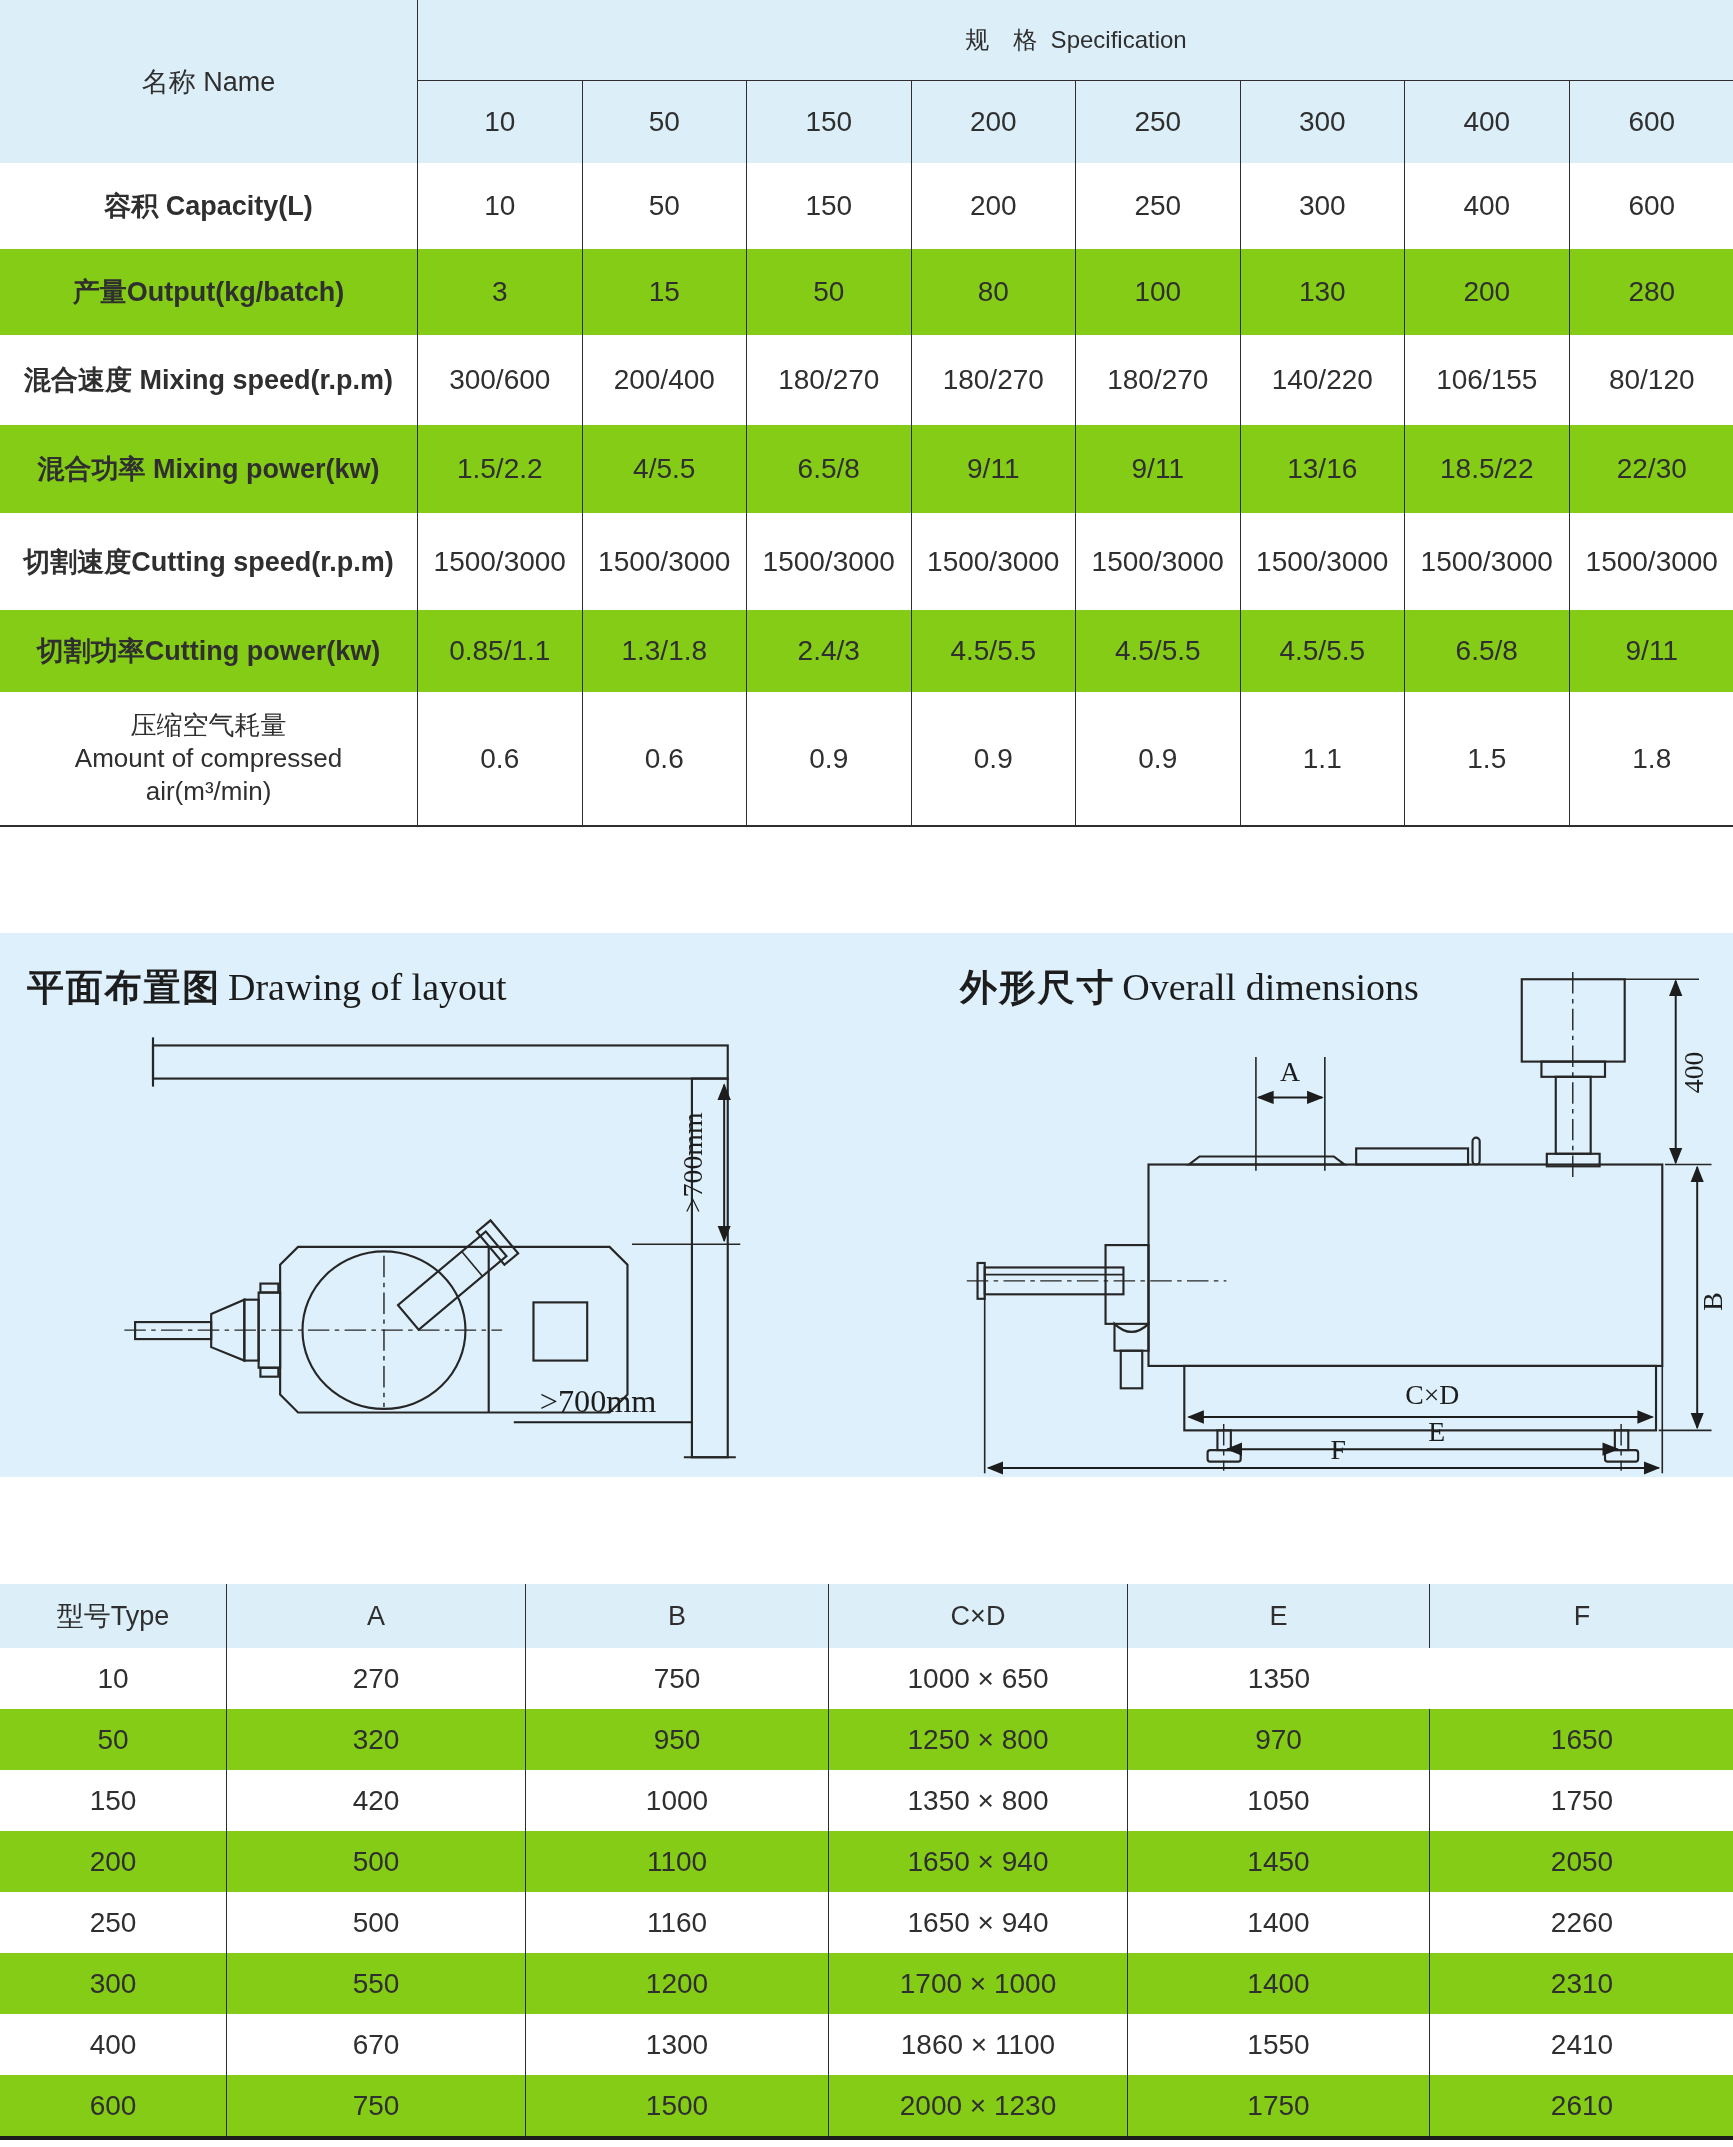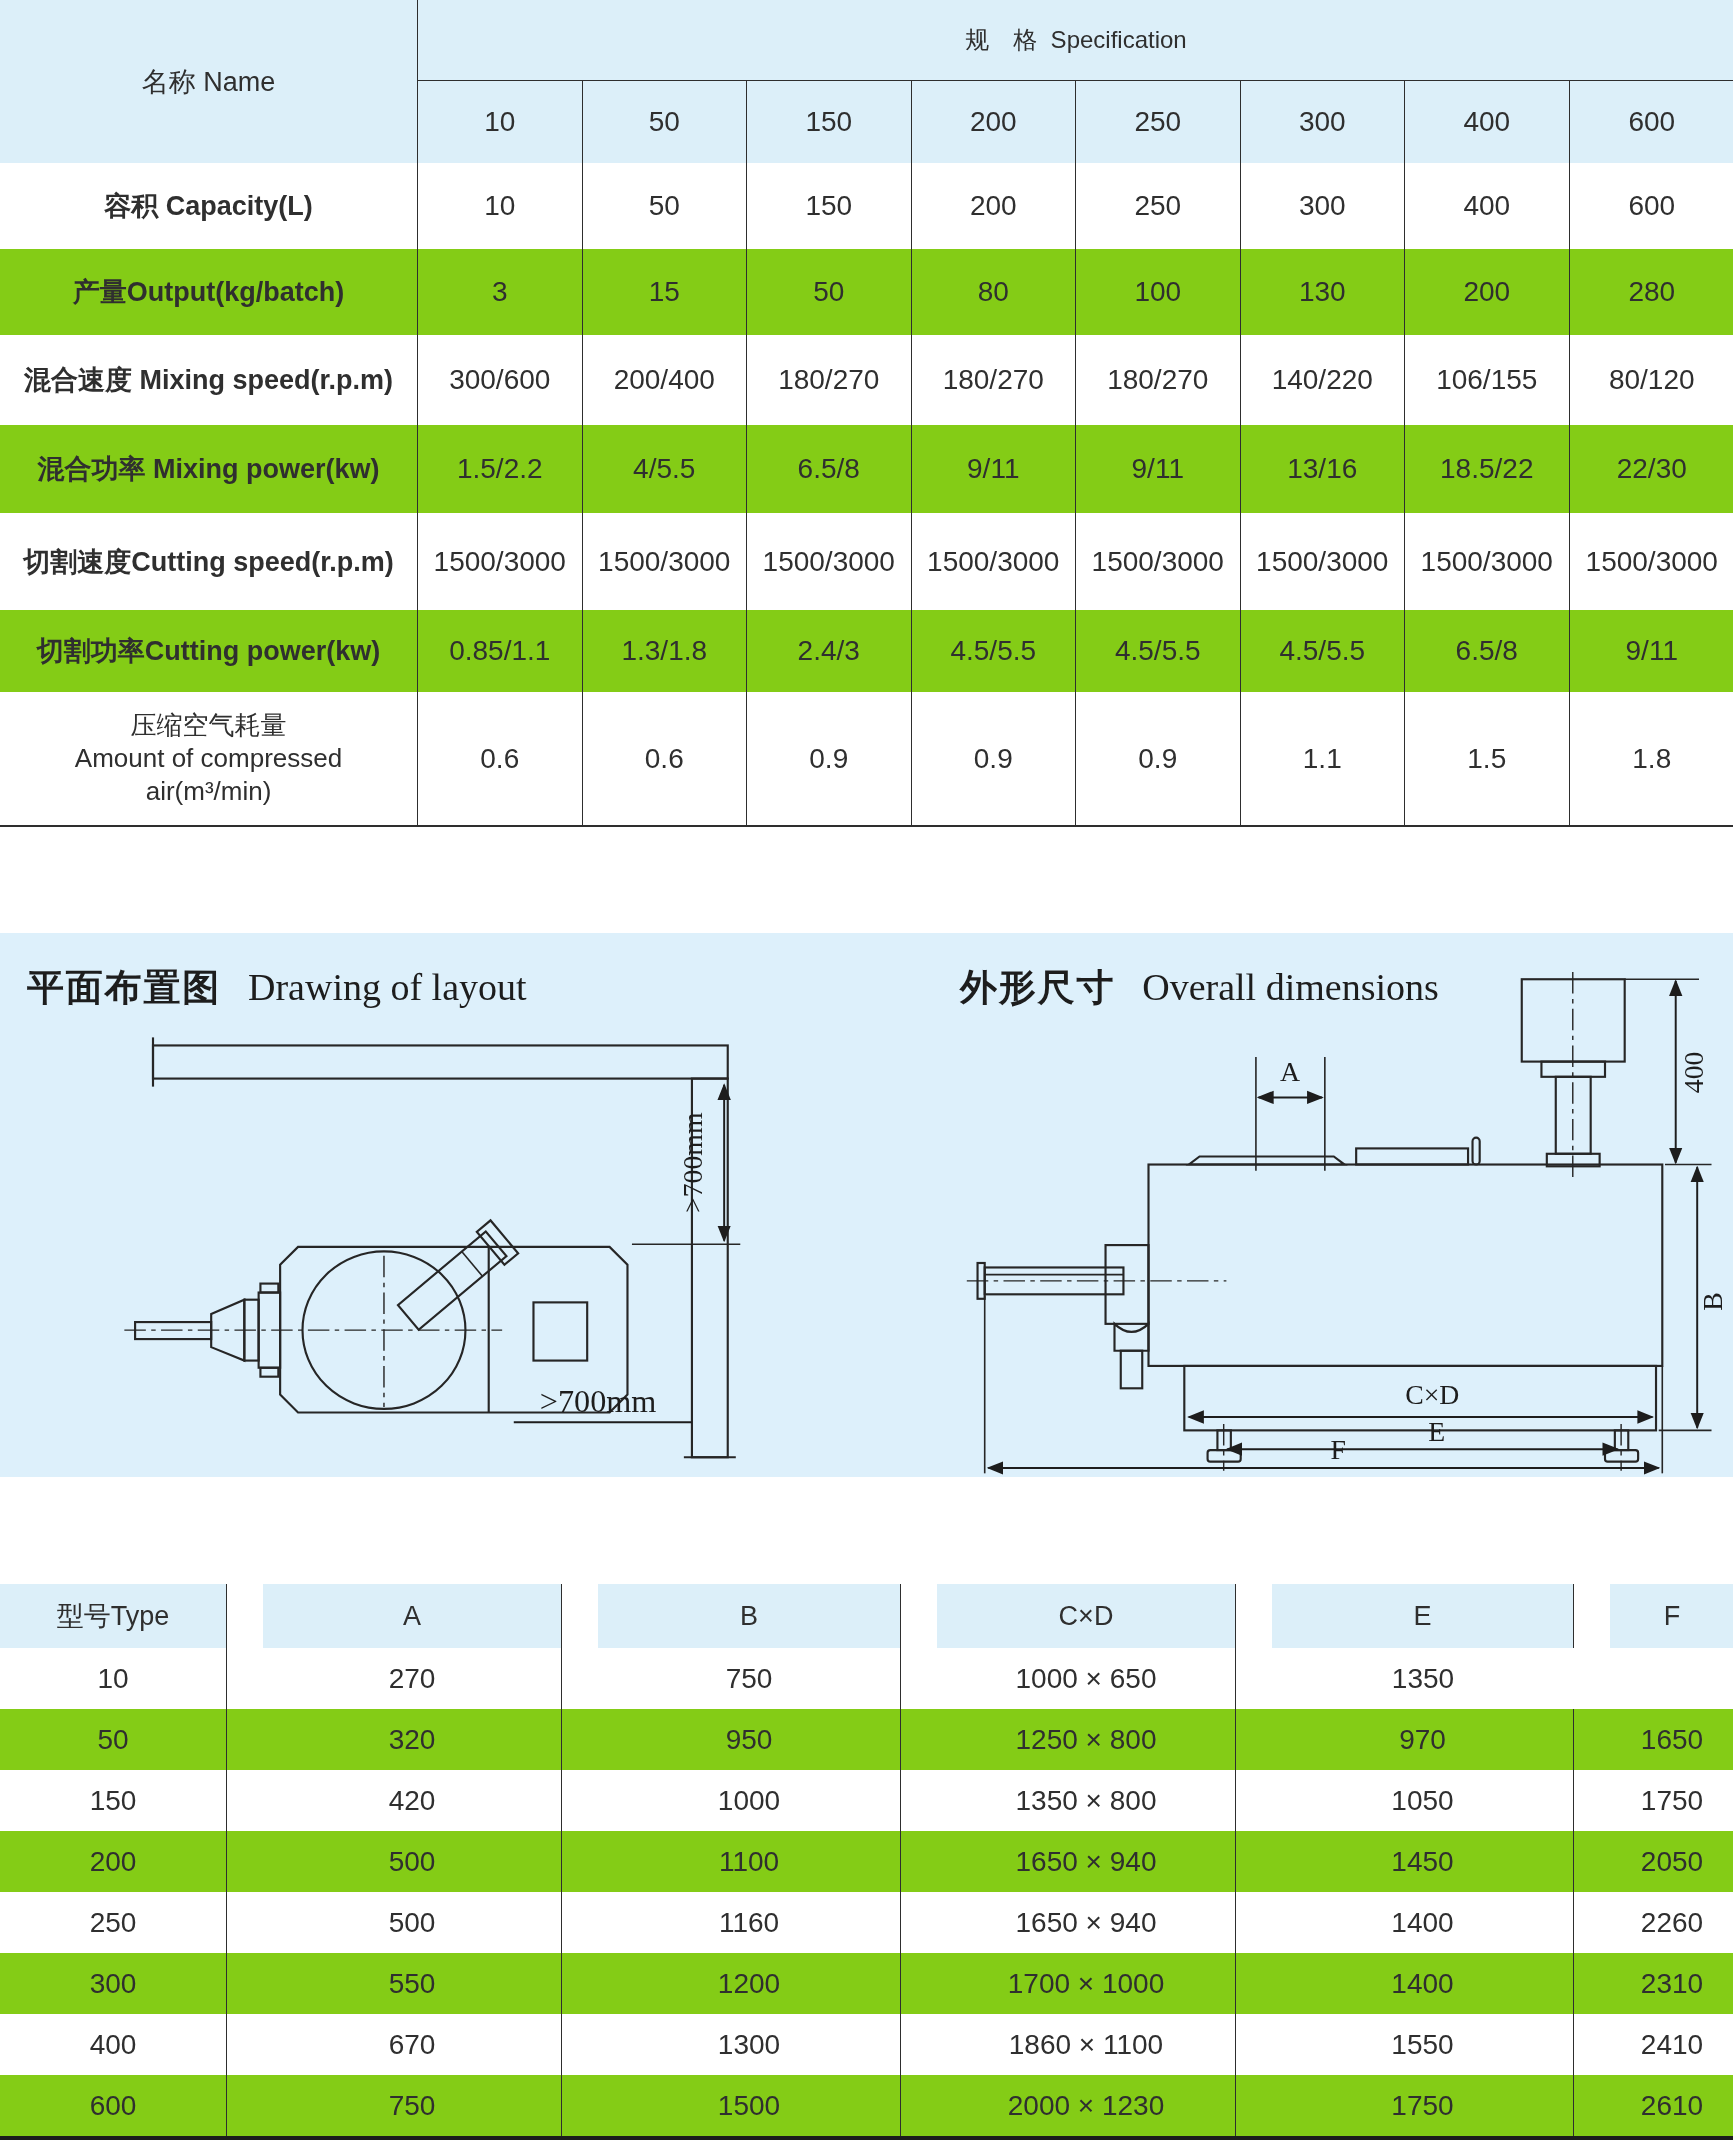--- a/index.html
+++ b/index.html
@@ -31,7 +31,7 @@
   .pt-left{left:27px;}
   .pt-right{left:960px;}
   .pt-zh{font-weight:700;font-size:37px;color:#1d1d1d;letter-spacing:1.8px;text-align:right;}
-  .pt-en{font-size:38px;color:#1d1d1d;margin-left:27px;}
+  .pt-en{font-size:38px;color:#1d1d1d;margin-left:7px;}
   .drawing-svg{position:absolute;}
   .dsvg-left{left:81px;top:65px;}
   .dsvg-right{left:931px;top:39px;}

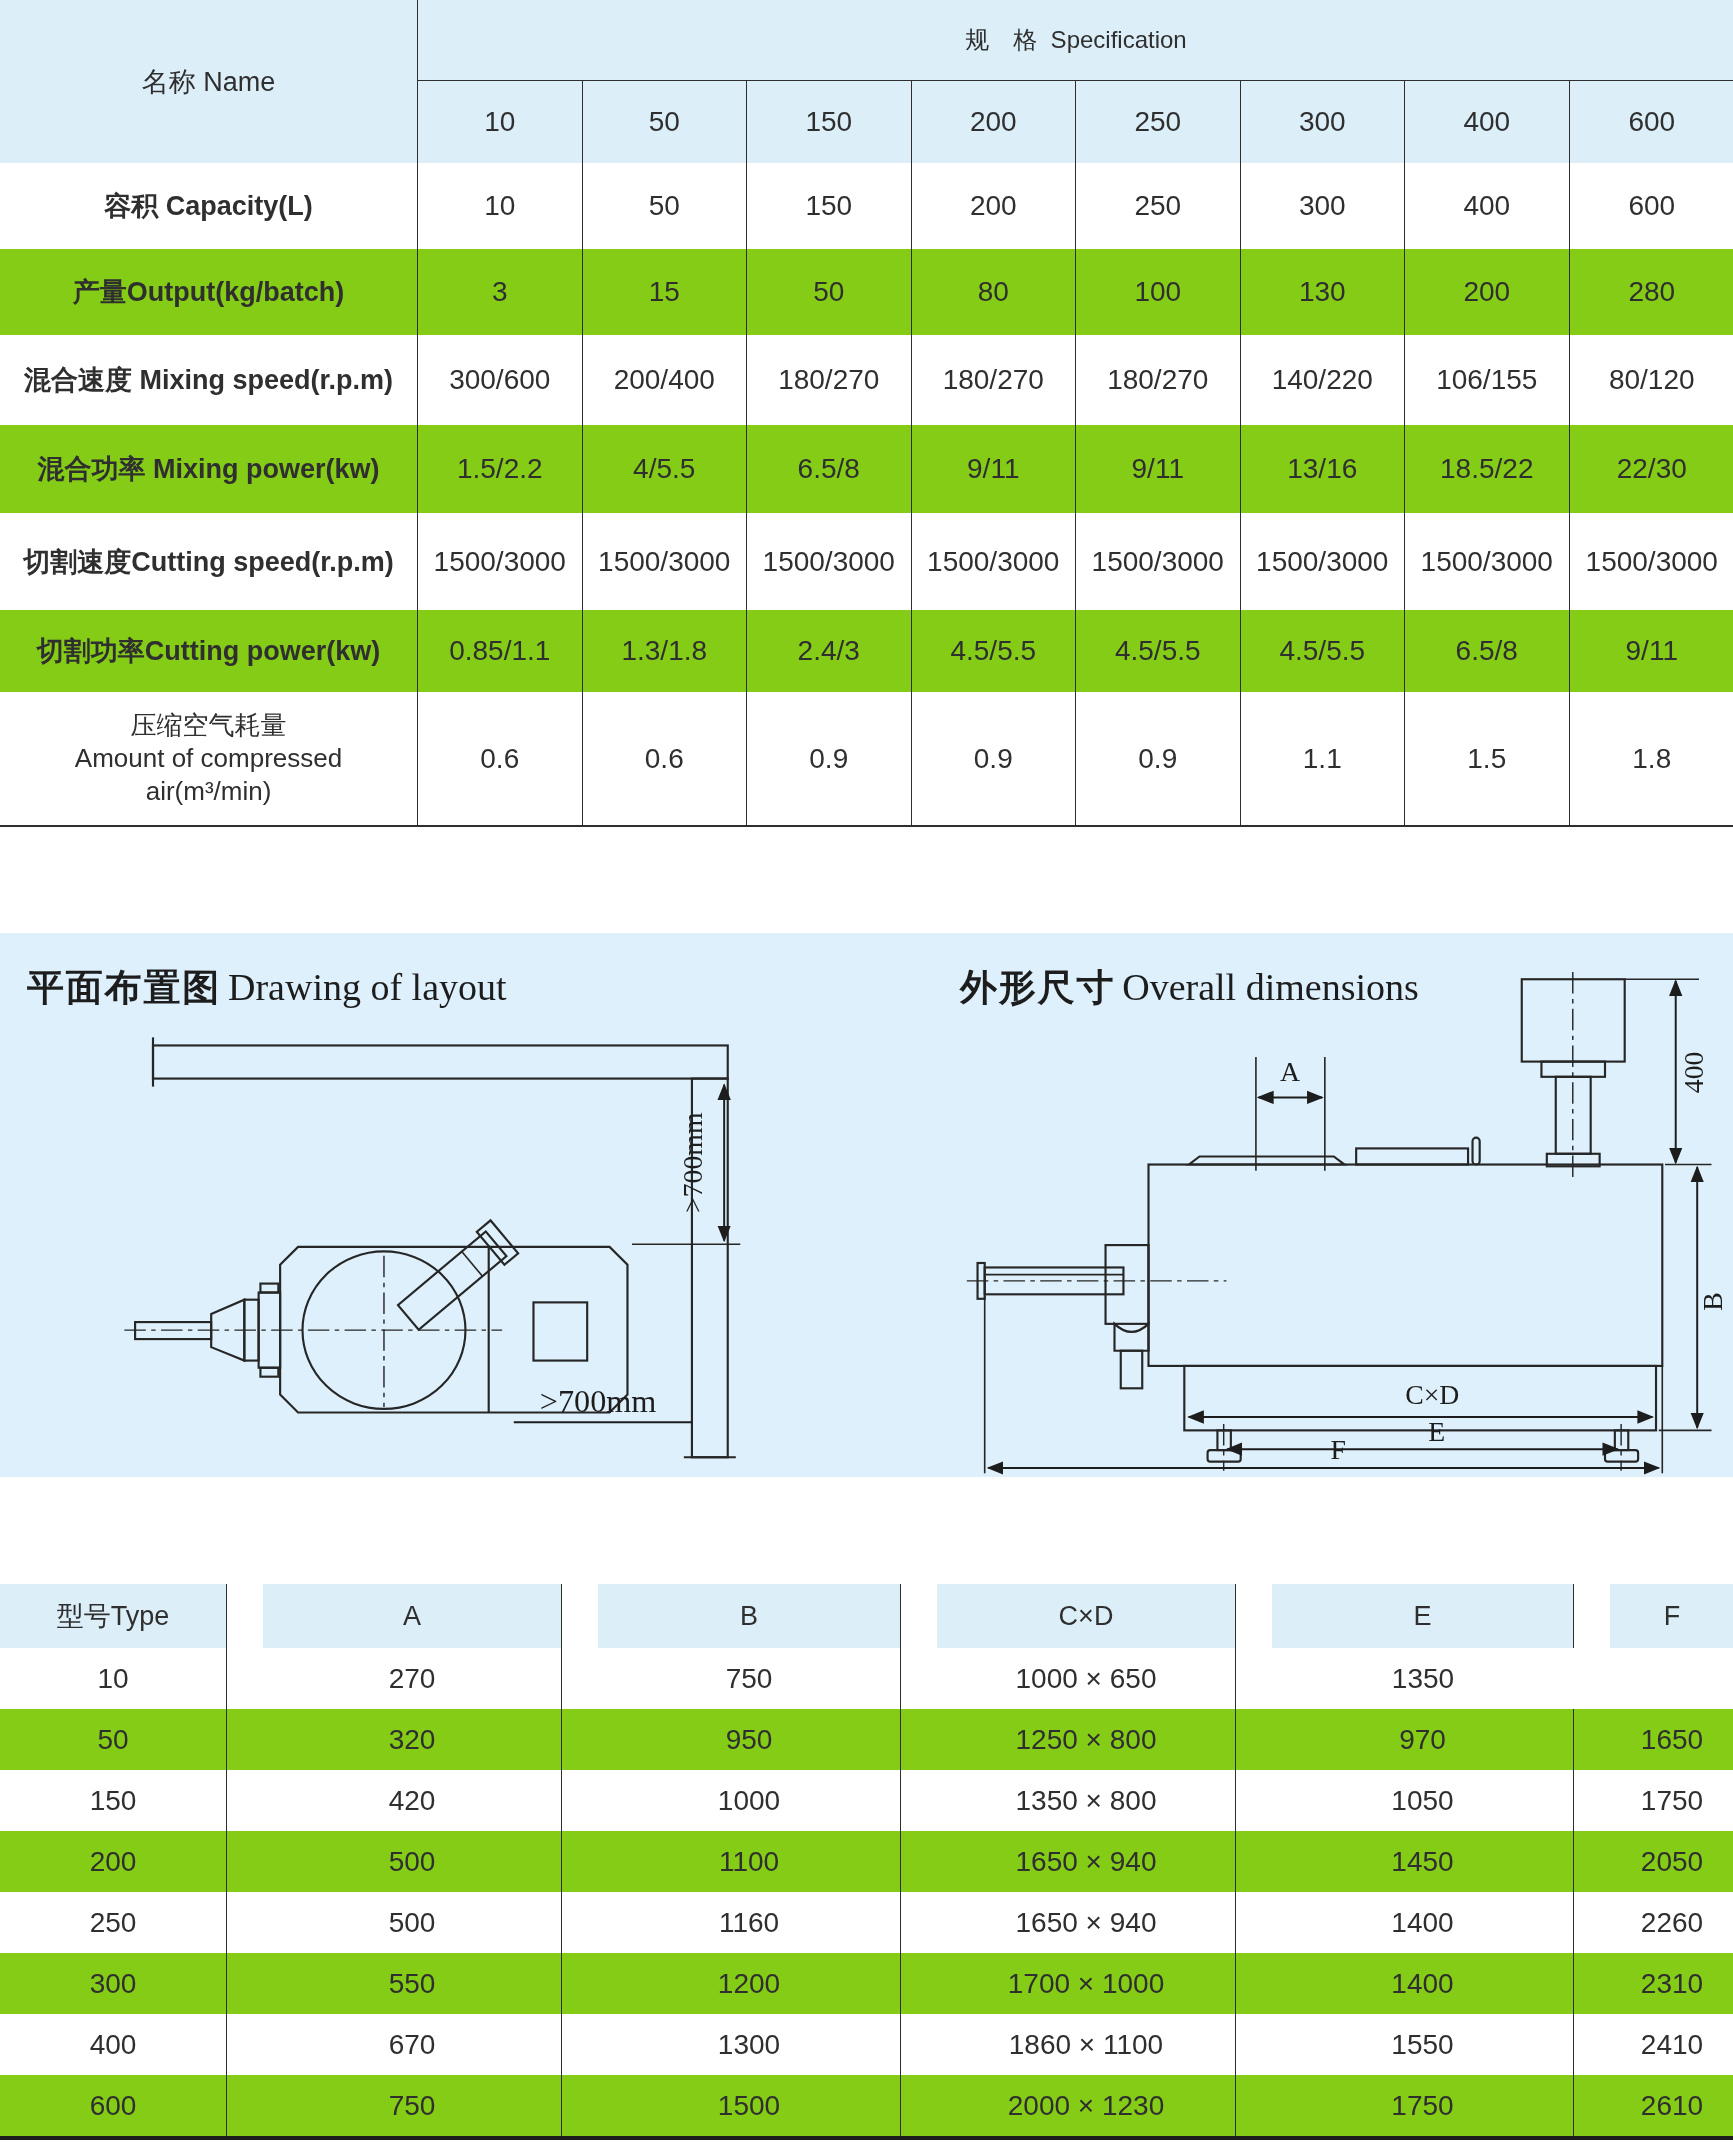--- a/index.html
+++ b/index.html
@@ -43,7 +43,7 @@
 
   
   .dim-table{position:absolute;left:0;top:1584px;width:1734px;border-bottom:4.5px solid #1c1c1c;}
-  .btrow{display:grid;grid-template-columns:227px 299px 303px 299px 302px 1fr;height:61px;gap:36px;}
+  .btrow{display:grid;grid-template-columns:227px 299px 303px 299px 302px 1fr;height:61px;}
   .btrow.head{height:64px;}
   .bcell{display:flex;align-items:center;justify-content:center;border-right:1.8px solid #2e2e2e;font-size:28px;}
   .bcell.last{border-right:none;}

